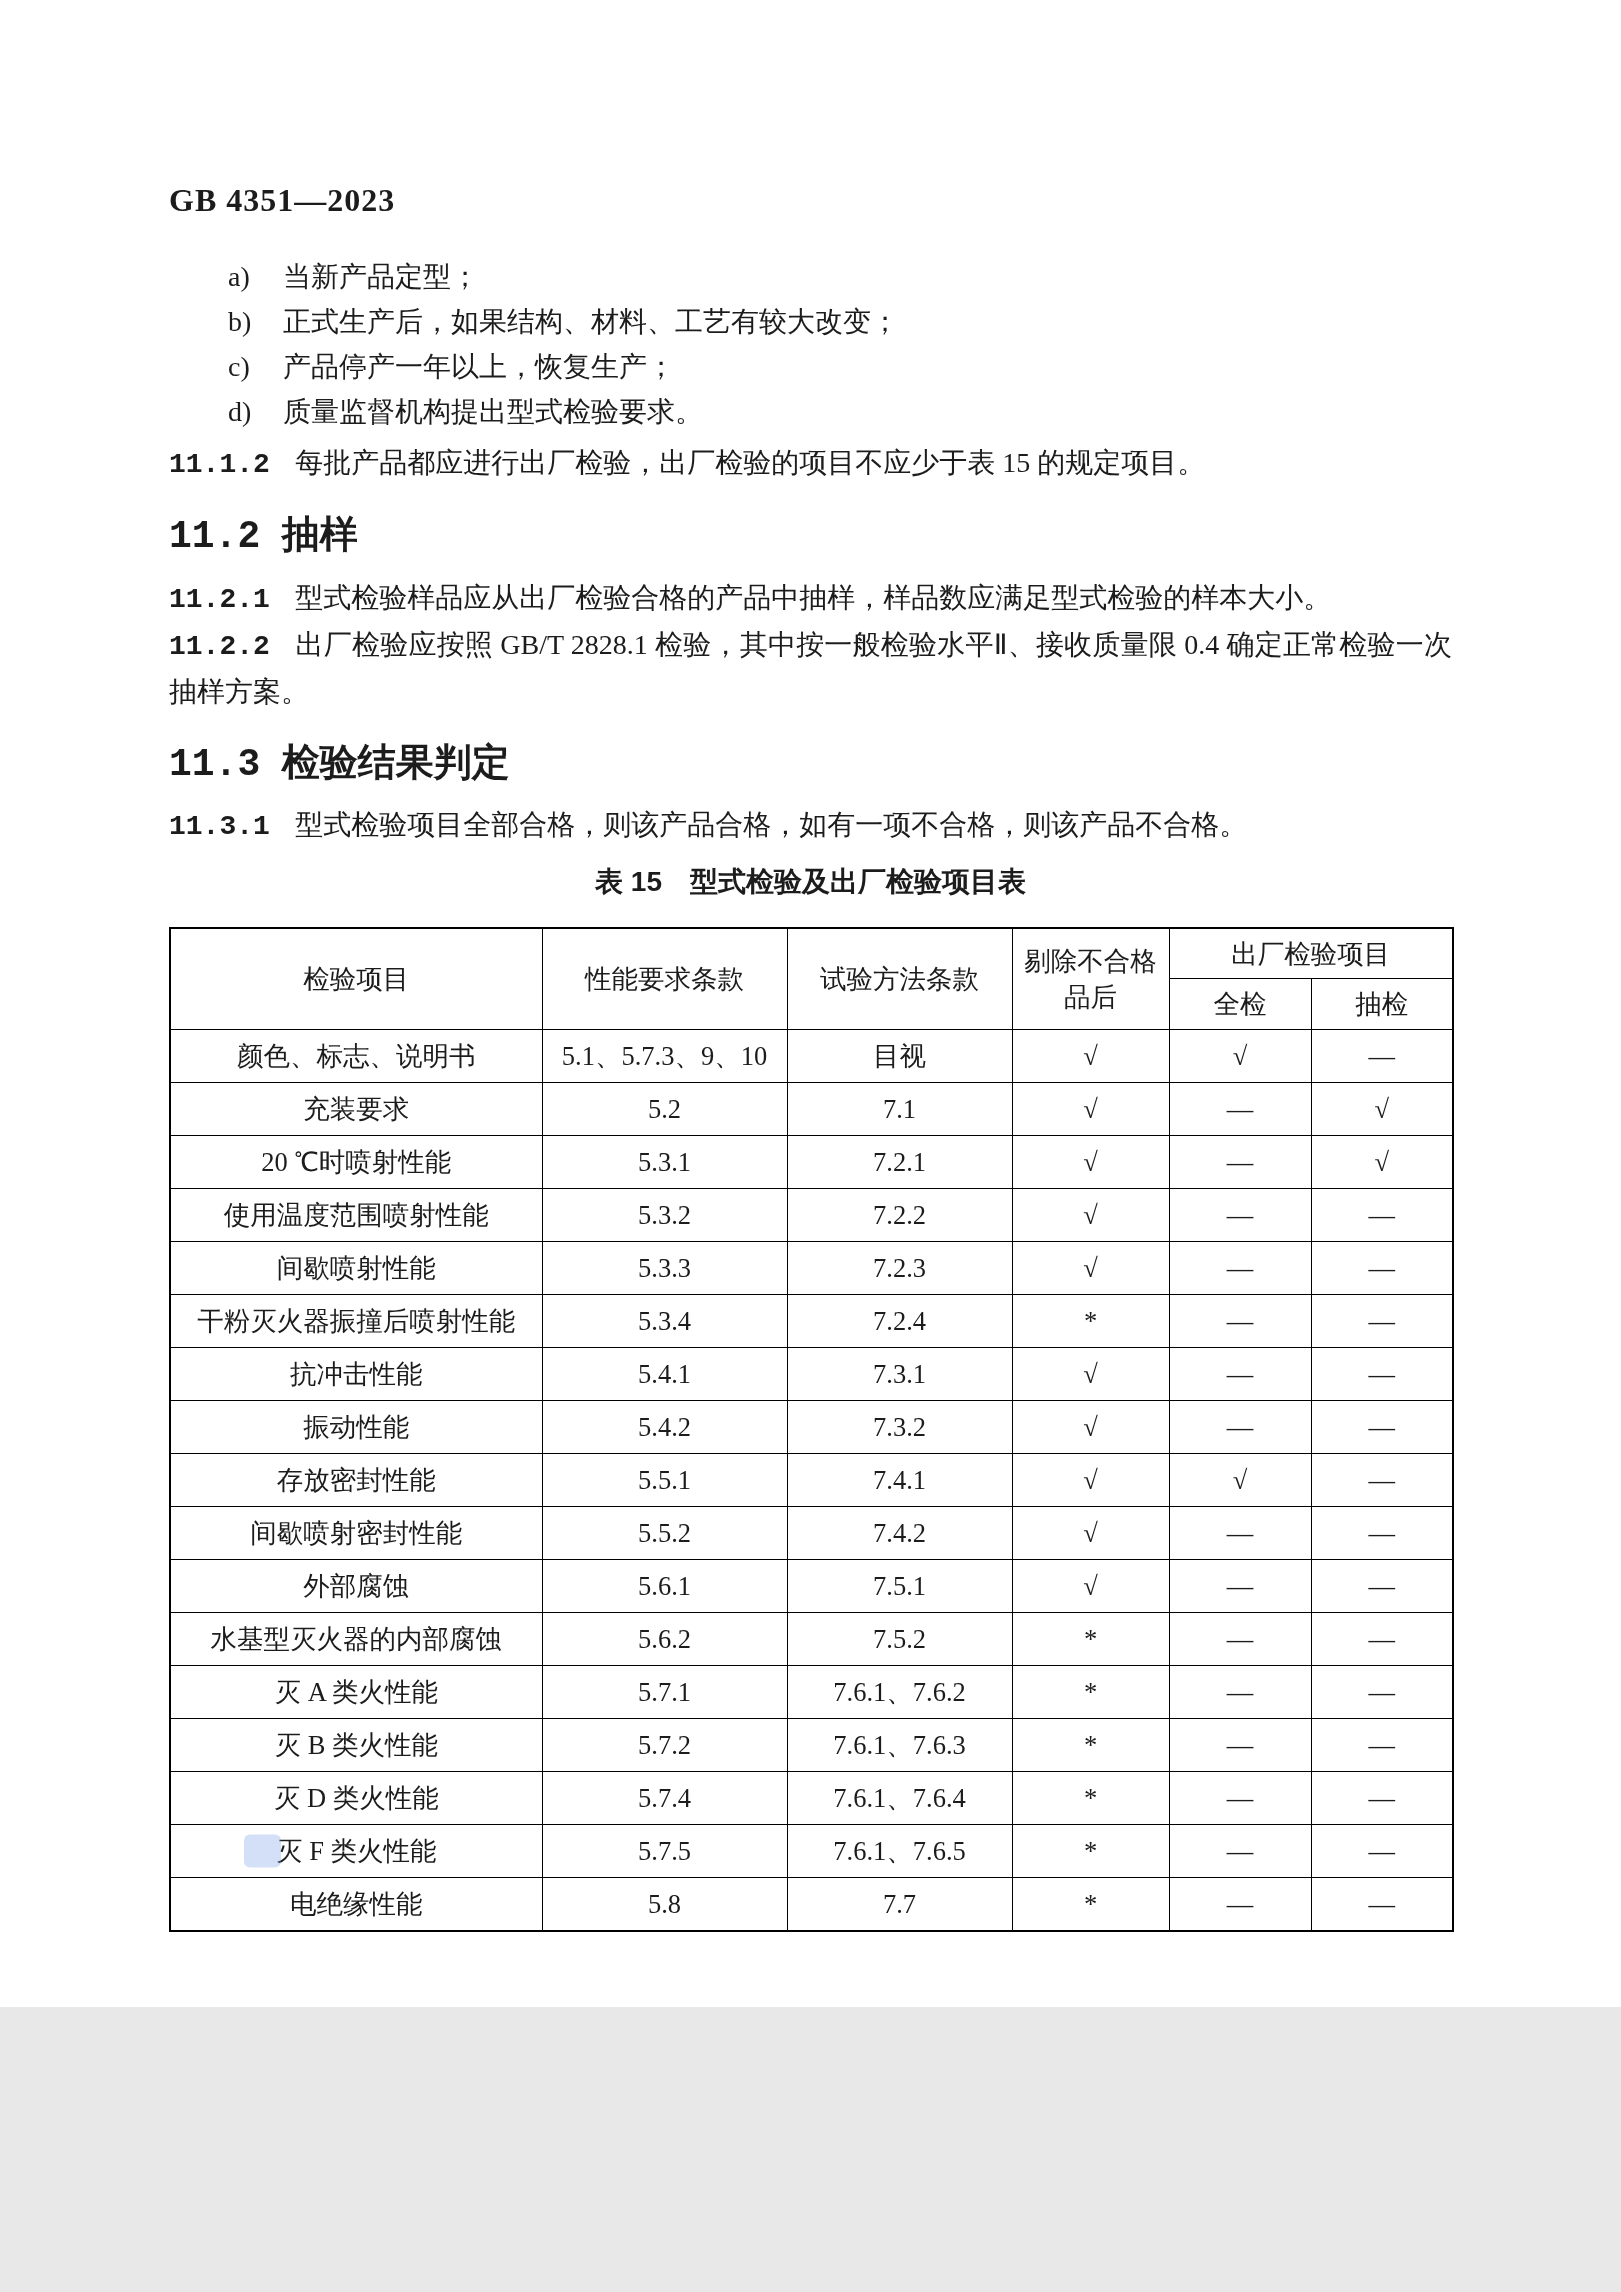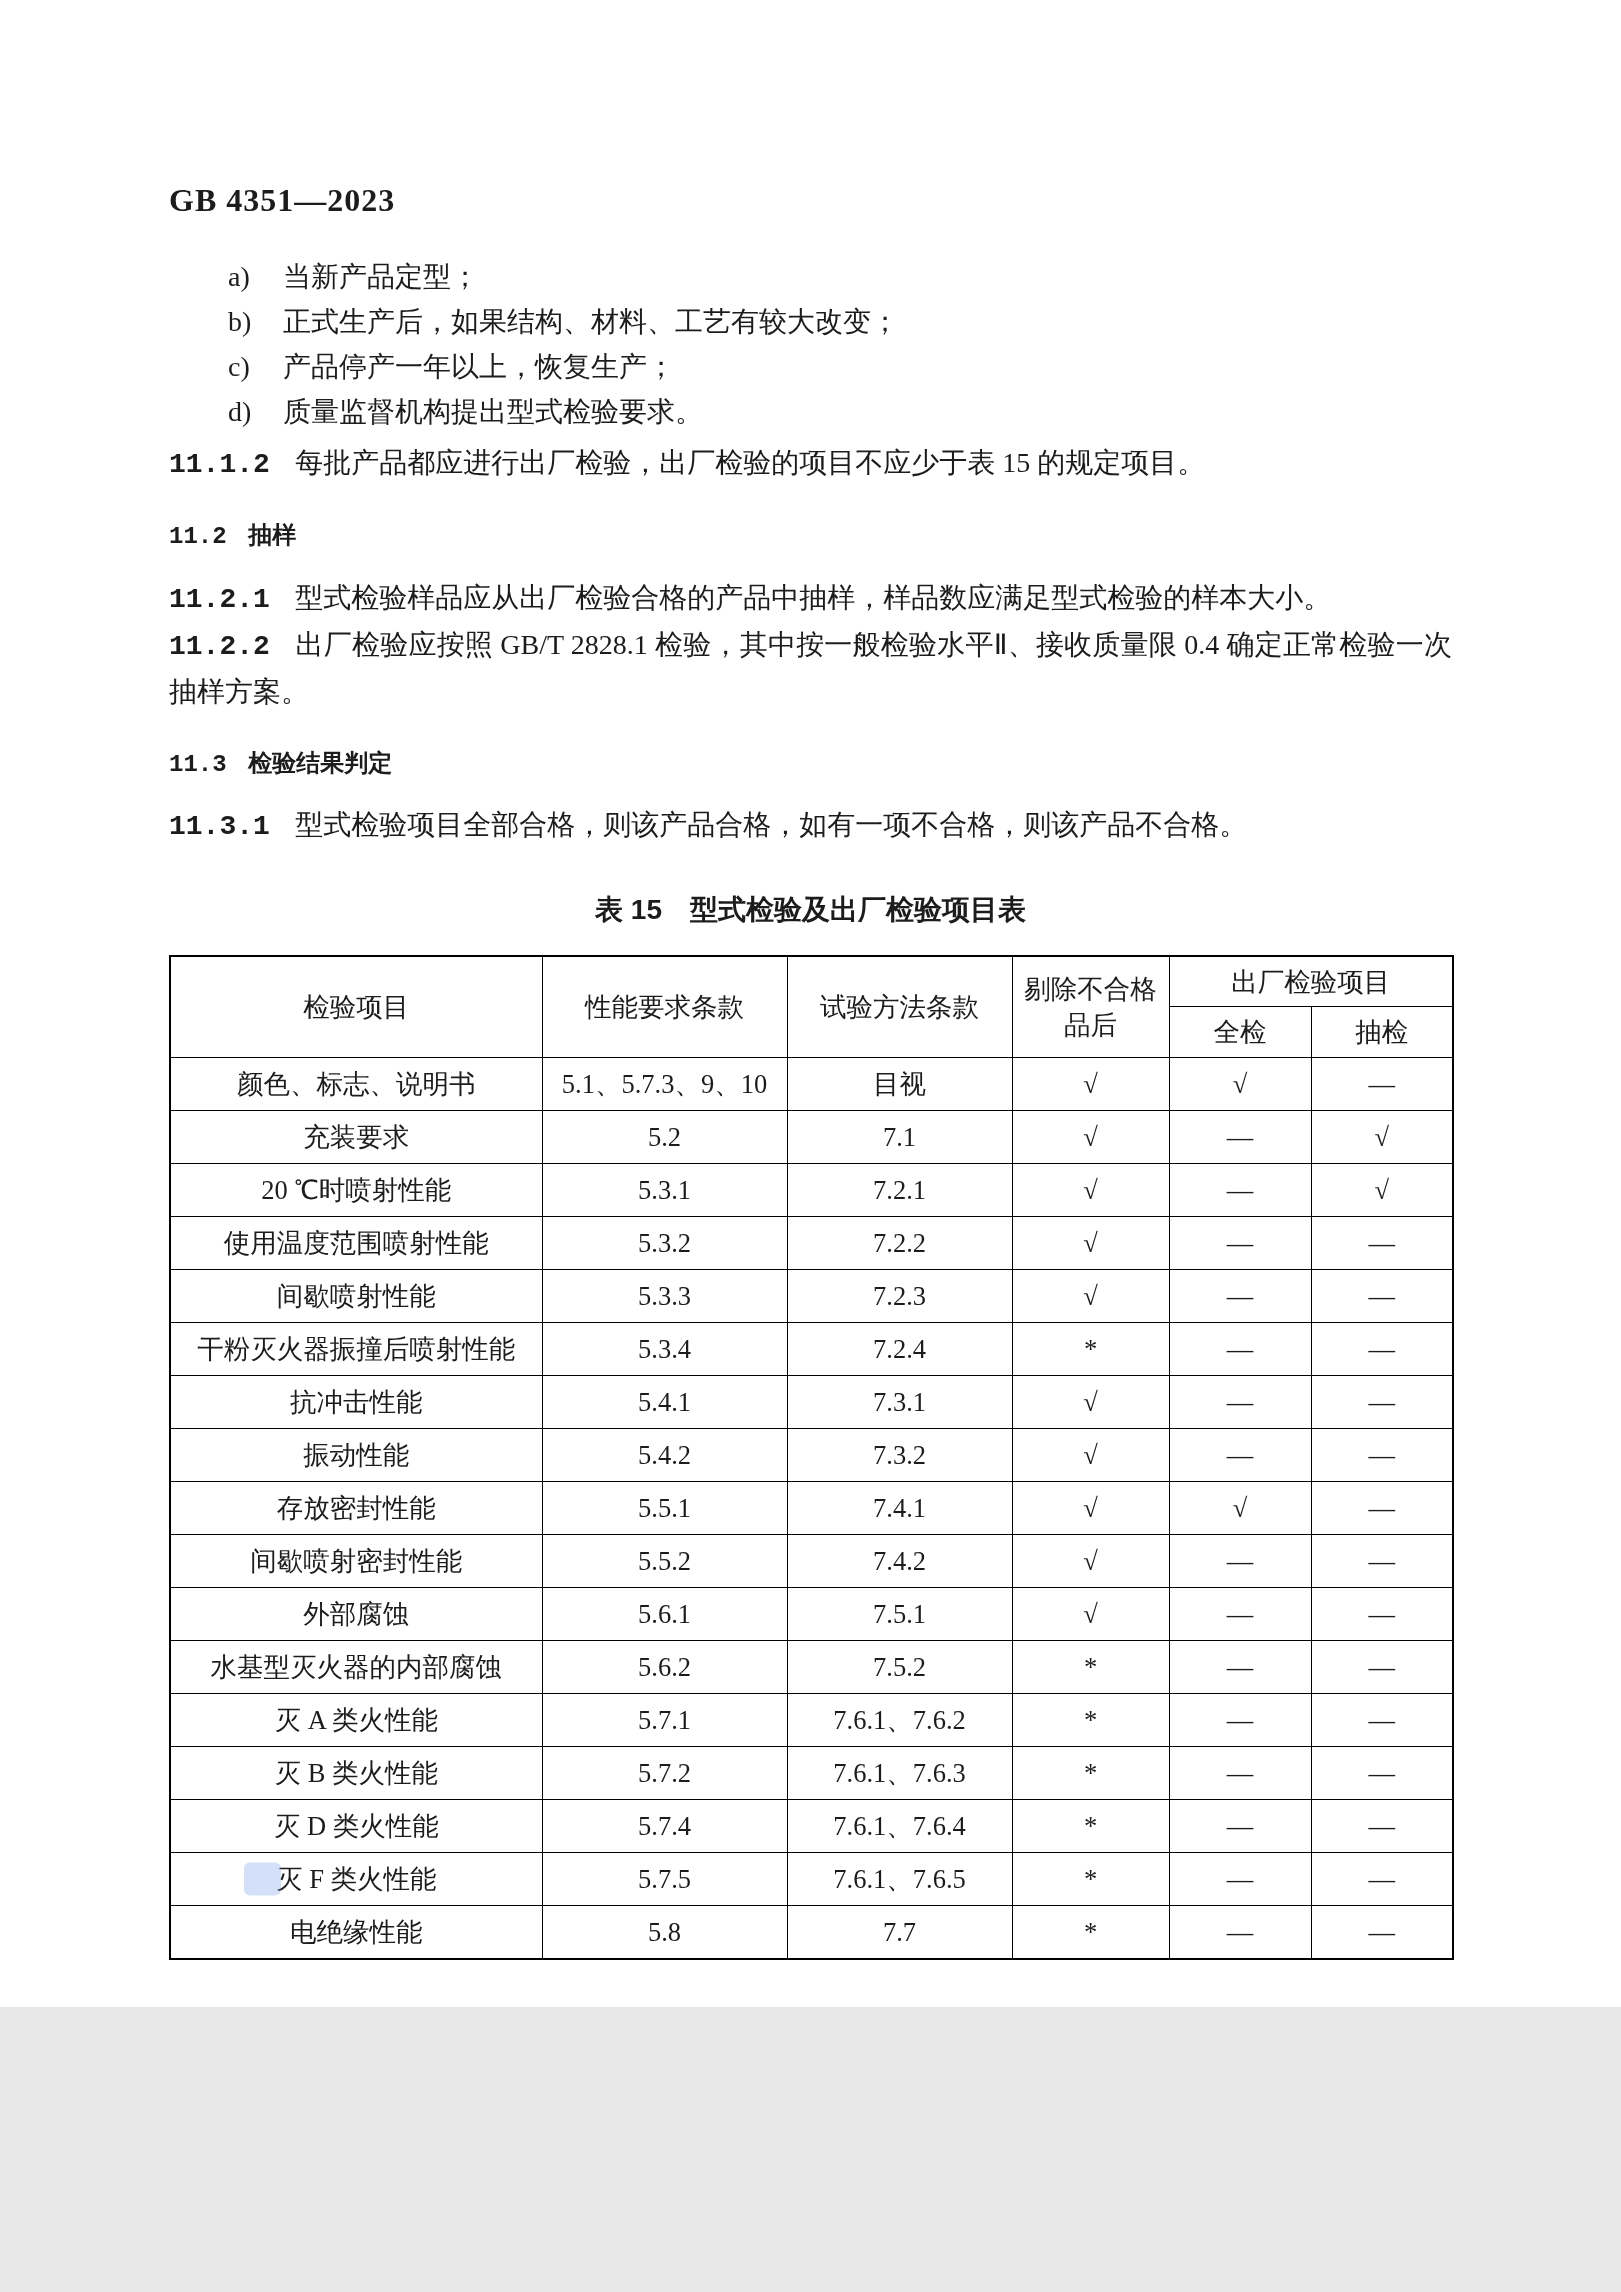--- a/index.html
+++ b/index.html
@@ -48,7 +48,7 @@
     font-weight:700;
     margin-top:25.5px;
     margin-bottom:15.7px;
-    font-size:24px;
+    font-size:38px;
   }
   .para.heading .clause-num { margin-right:21.6px; }
 

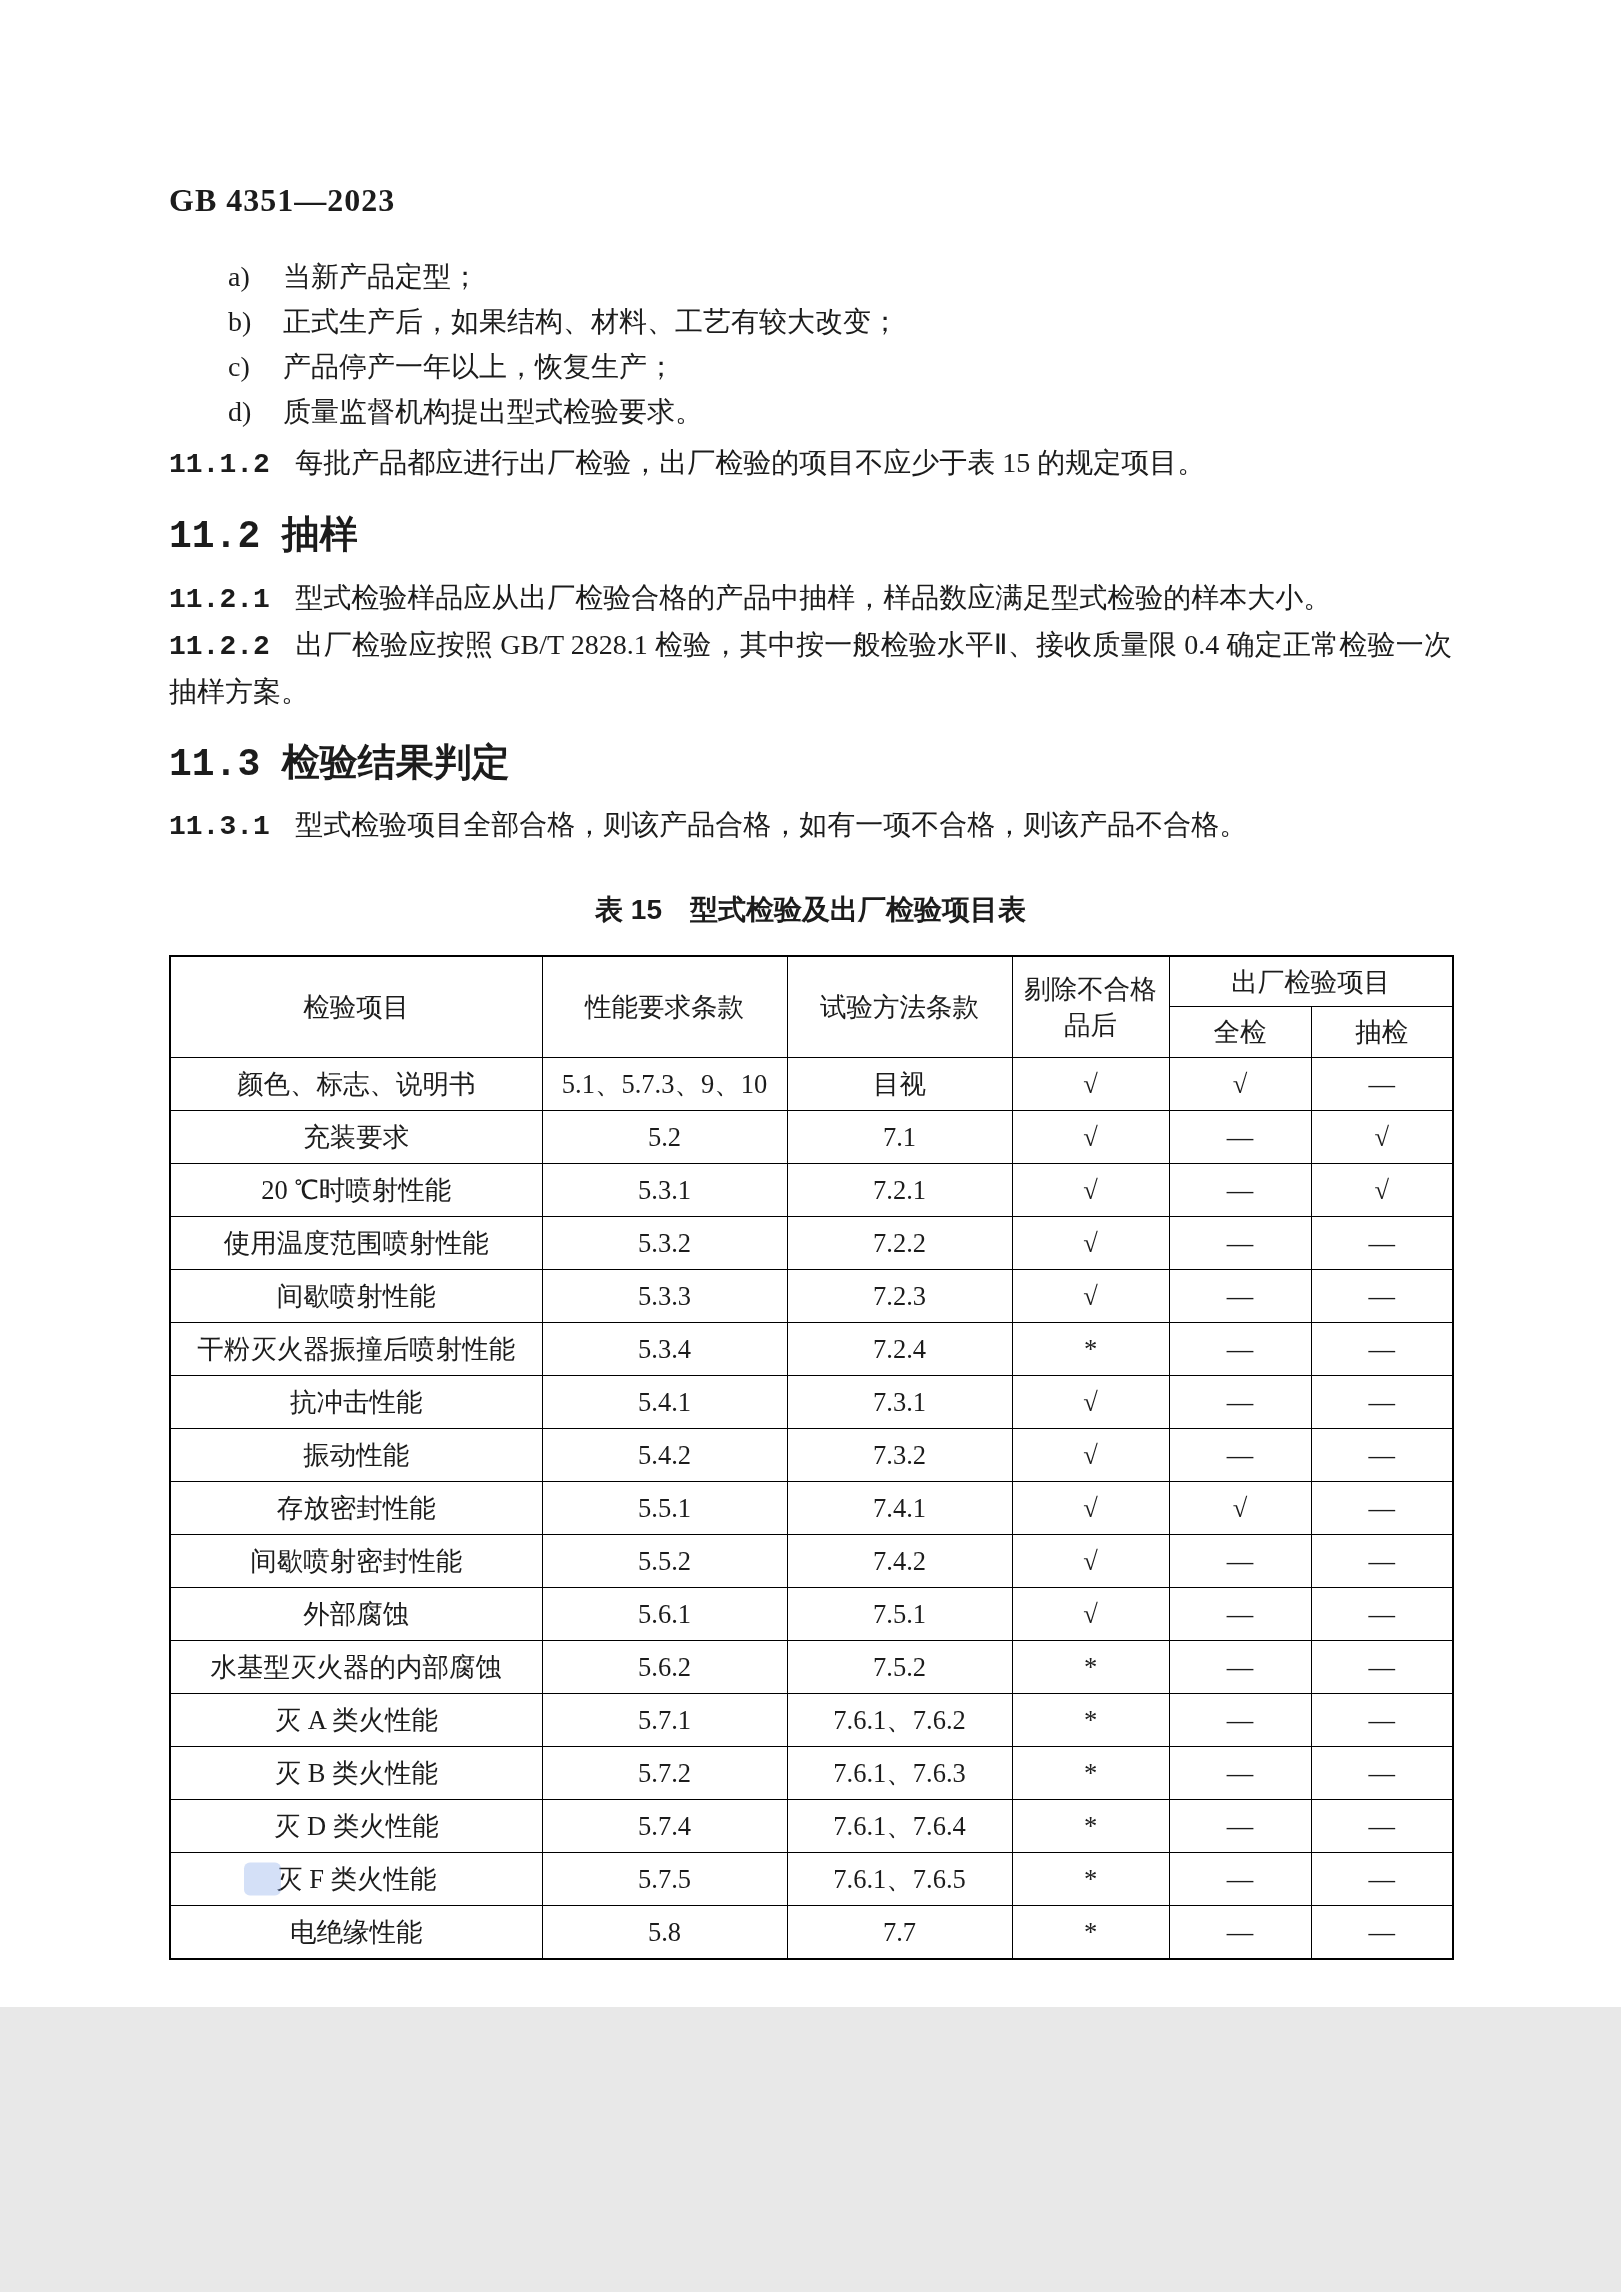--- a/index.html
+++ b/index.html
@@ -57,7 +57,7 @@
     font-family:"Liberation Sans", sans-serif;
     font-weight:700;
     font-size:28px;
-    margin-top:42px;
+    margin-top:14px;
     margin-bottom:25.5px;
   }
 

